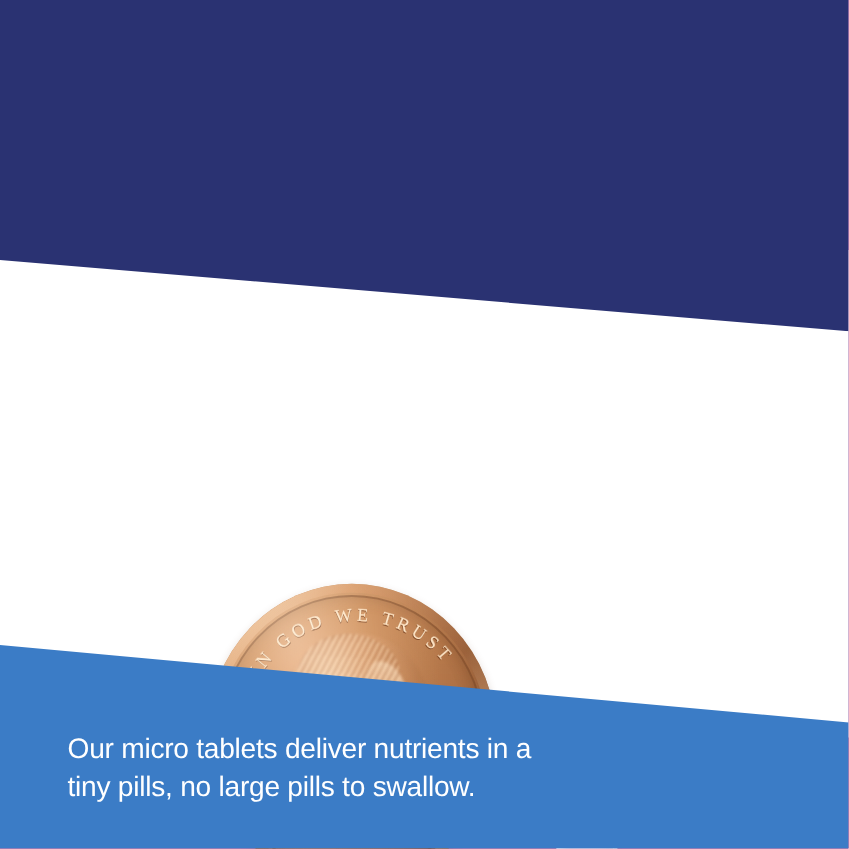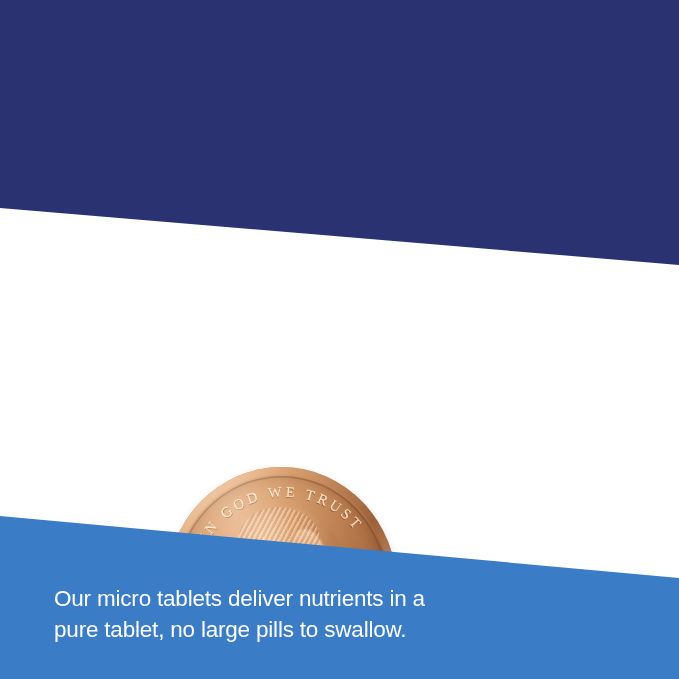--- a/index.html
+++ b/index.html
@@ -402,7 +402,7 @@
 
   <div class="bottom-text">
     <div>Our micro tablets deliver nutrients in a</div>
-    <div>pure tablet, no large pills to swallow.</div>
+    <div>tiny pills, no large pills to swallow.</div>
   </div>
 
 </div>

